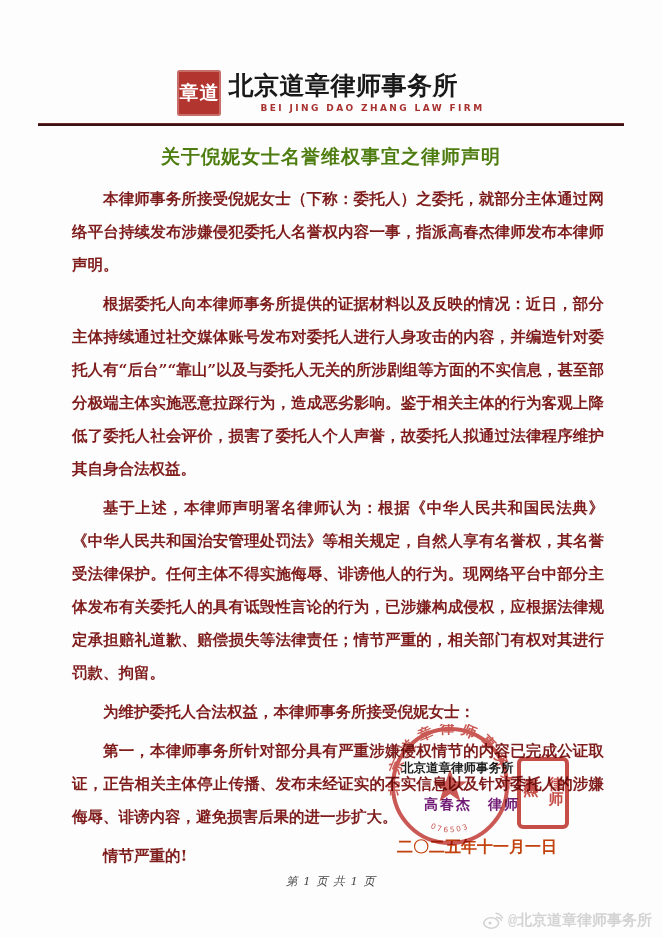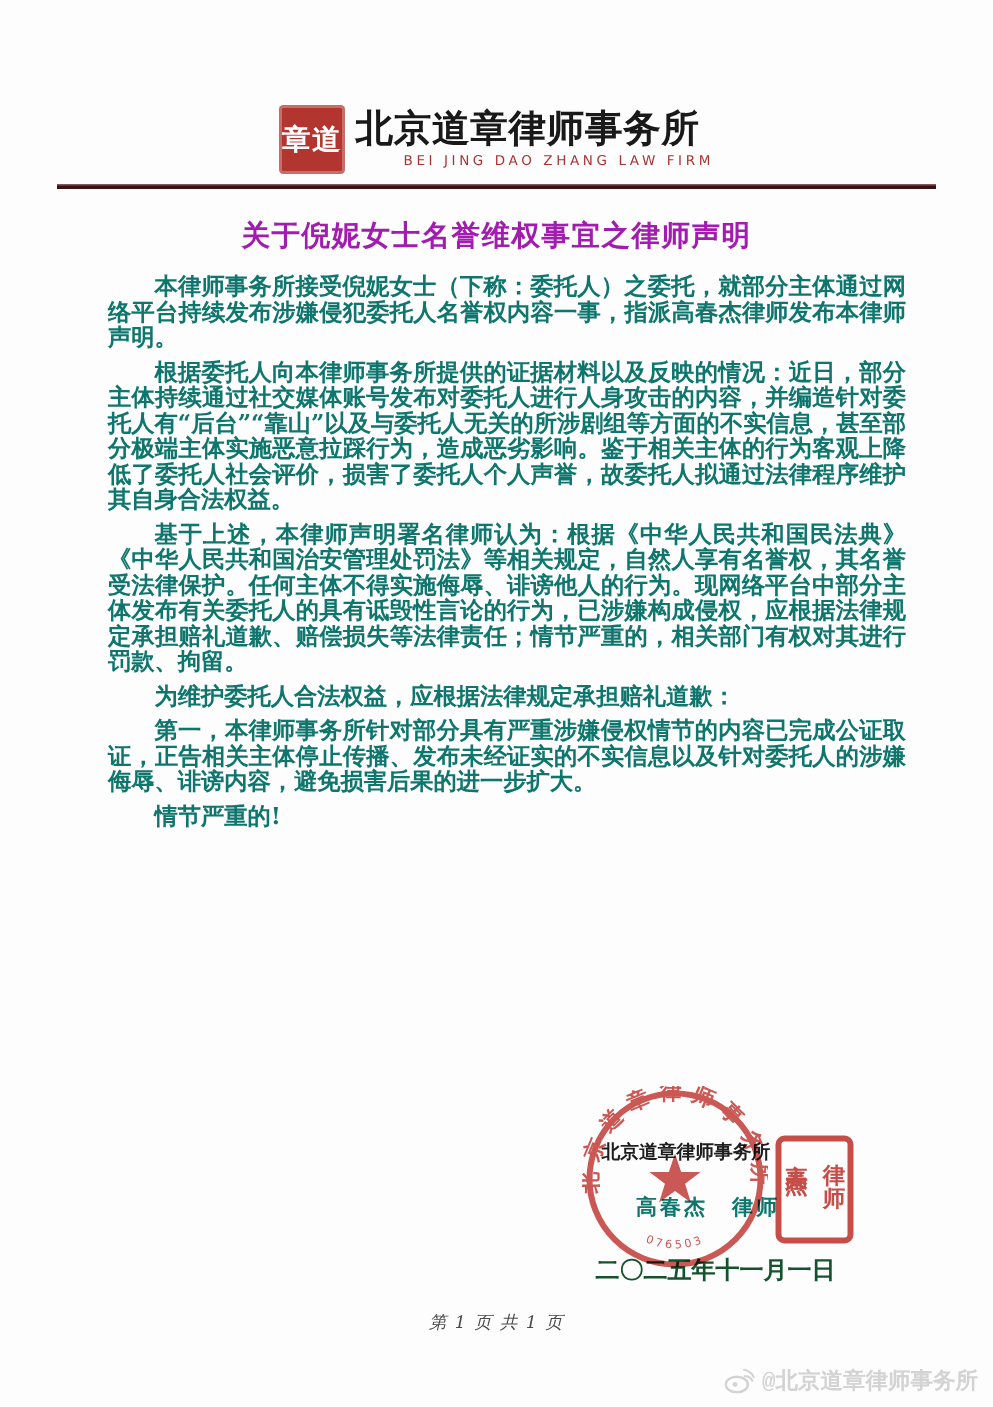--- a/index.html
+++ b/index.html
@@ -50,7 +50,7 @@
     margin-top: 2px;
     font-family: "DejaVu Sans", "Liberation Sans", sans-serif;
     font-size: 9px;
-    font-weight: normal;
+    font-weight: bold;
     color: #a83331;
     letter-spacing: 2.4px;
     white-space: nowrap;

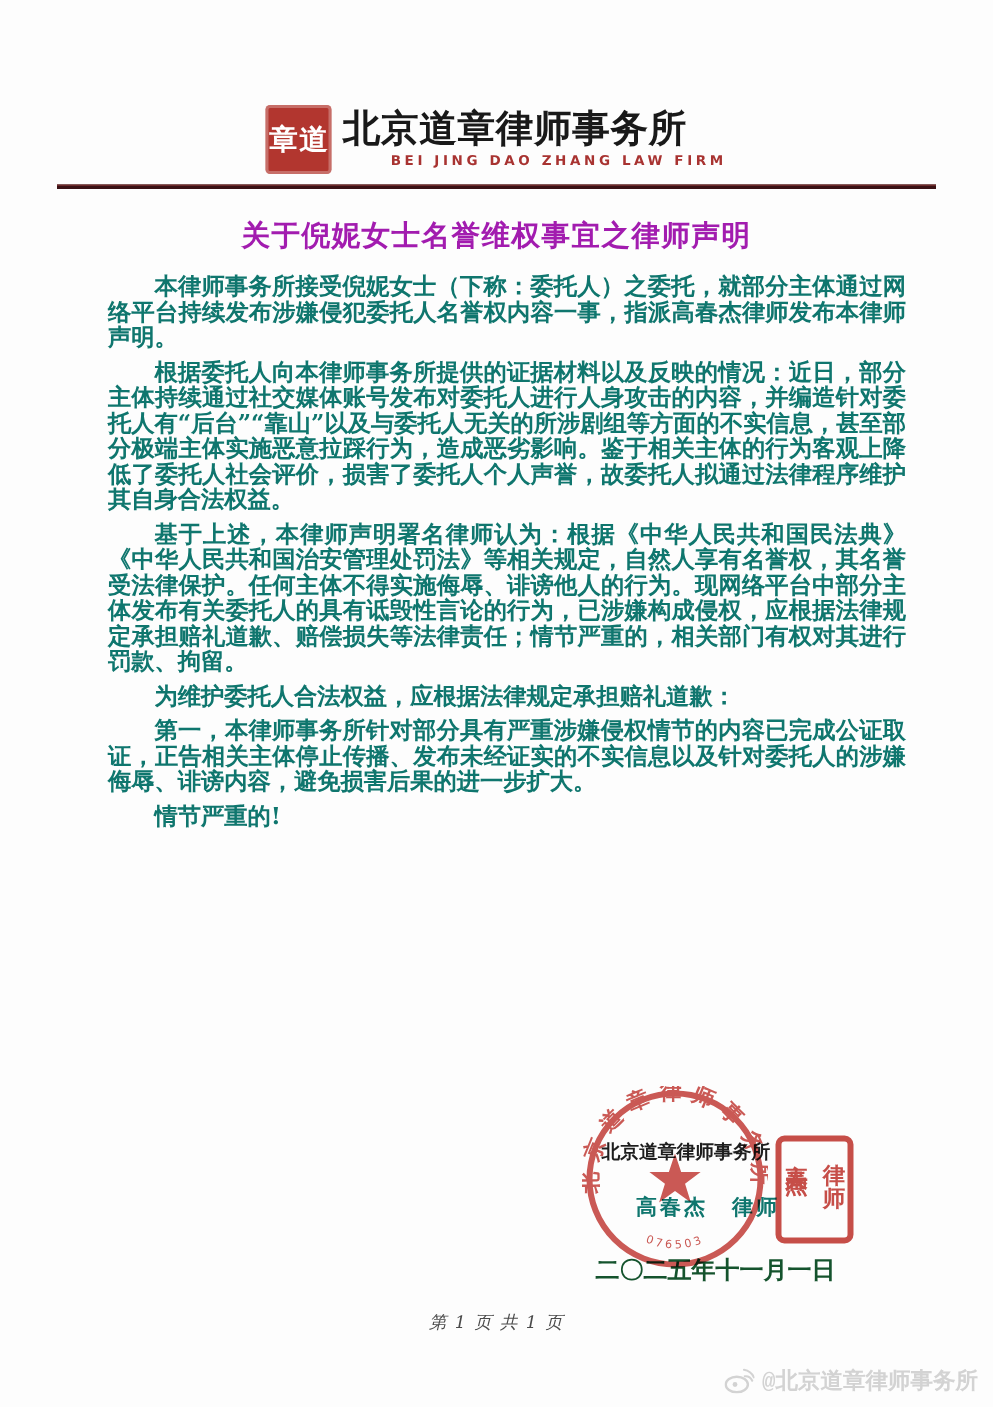--- a/index.html
+++ b/index.html
@@ -72,7 +72,7 @@
     text-align: center;
     font-size: 19px;
     font-weight: bold;
-    color: #a21caf;
+    color: #4d7c0f;
     letter-spacing: 1px;
   }
 

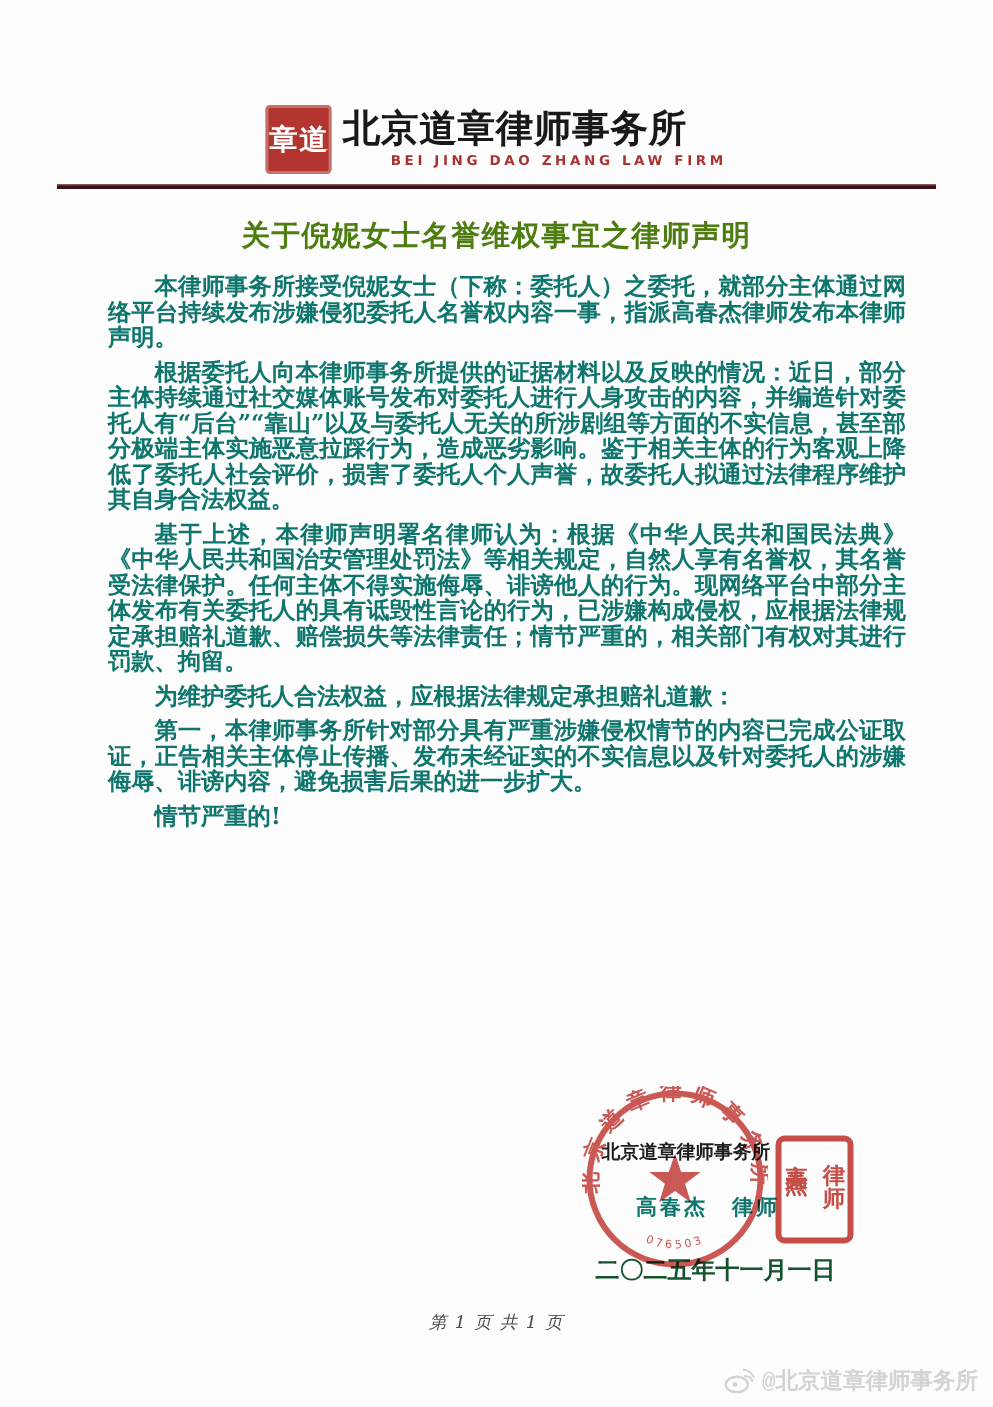--- a/index.html
+++ b/index.html
@@ -81,9 +81,9 @@
     position: absolute;
     top: 182px; left: 72px;
     width: 532px;
-    color: #0f766e;
+    color: #7f1d1d;
     font-size: 15.5px;
-    line-height: 17px;
+    line-height: 33px;
     text-align: justify;
     font-weight: 600;
     z-index: 0;

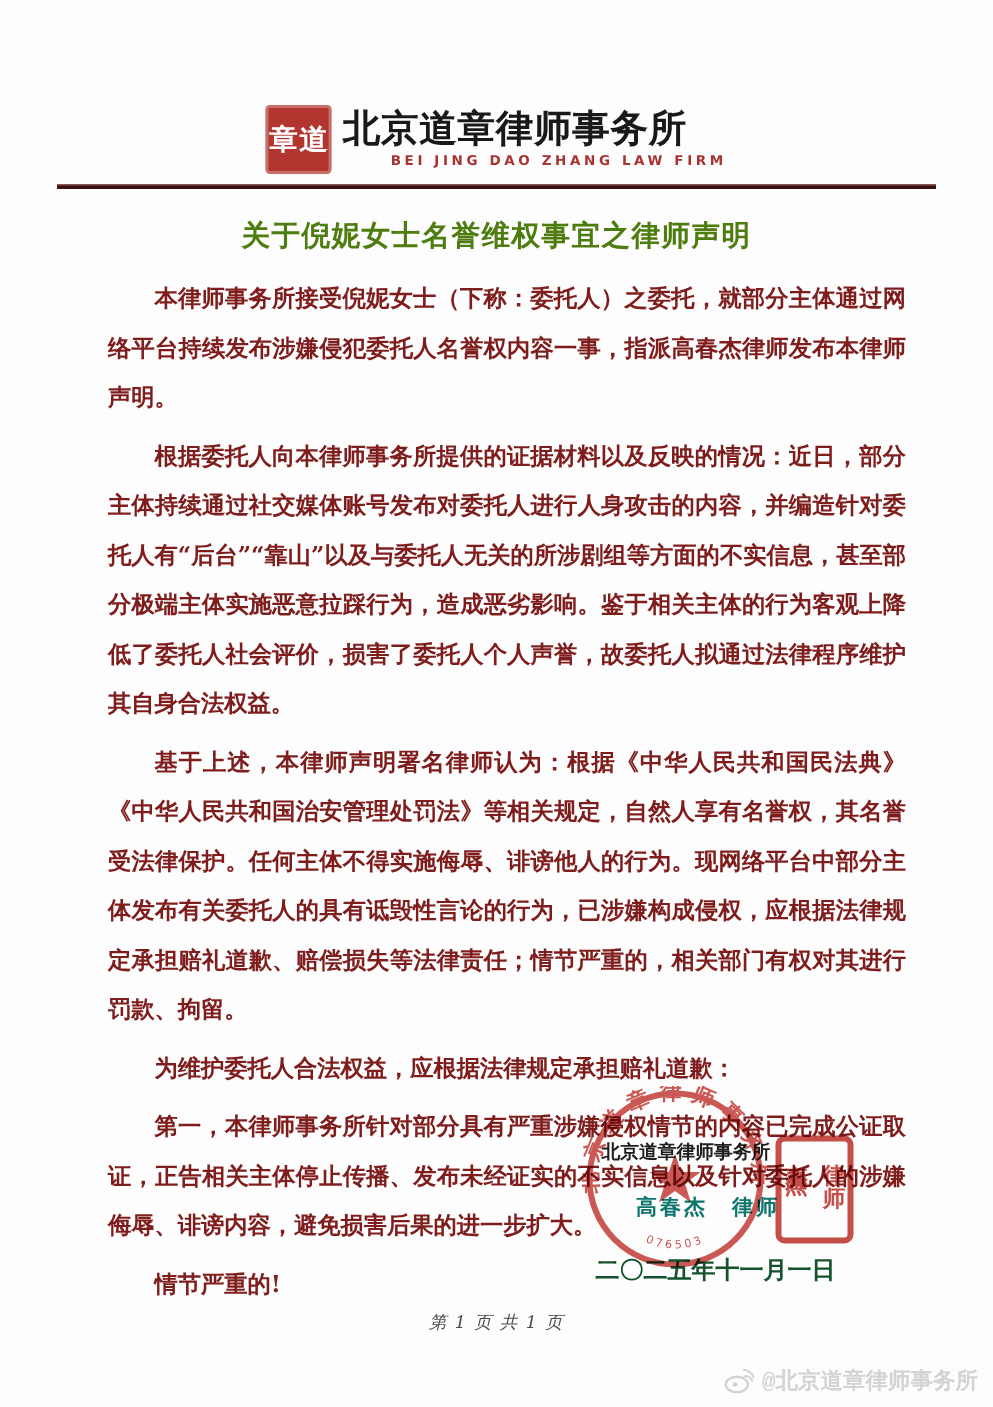--- a/index.html
+++ b/index.html
@@ -181,7 +181,7 @@
     <p>本律师事务所接受倪妮女士（下称：委托人）之委托，就部分主体通过网络平台持续发布涉嫌侵犯委托人名誉权内容一事，指派高春杰律师发布本律师声明。</p>
     <p>根据委托人向本律师事务所提供的证据材料以及反映的情况：近日，部分主体持续通过社交媒体账号发布对委托人进行人身攻击的内容，并编造针对委托人有“后台”“靠山”以及与委托人无关的所涉剧组等方面的不实信息，甚至部分极端主体实施恶意拉踩行为，造成恶劣影响。鉴于相关主体的行为客观上降低了委托人社会评价，损害了委托人个人声誉，故委托人拟通过法律程序维护其自身合法权益。</p>
     <p>基于上述，本律师声明署名律师认为：根据《中华人民共和国民法典》《中华人民共和国治安管理处罚法》等相关规定，自然人享有名誉权，其名誉受法律保护。任何主体不得实施侮辱、诽谤他人的行为。现网络平台中部分主体发布有关委托人的具有诋毁性言论的行为，已涉嫌构成侵权，应根据法律规定承担赔礼道歉、赔偿损失等法律责任；情节严重的，相关部门有权对其进行罚款、拘留。</p>
-    <p>为维护委托人合法权益，应根据法律规定承担赔礼道歉：</p>
+    <p>为维护委托人合法权益，本律师事务所接受倪妮女士：</p>
     <p>第一，本律师事务所针对部分具有严重涉嫌侵权情节的内容已完成公证取证，正告相关主体停止传播、发布未经证实的不实信息以及针对委托人的涉嫌侮辱、诽谤内容，避免损害后果的进一步扩大。</p>
     <p>情节严重的!</p>
   </div>

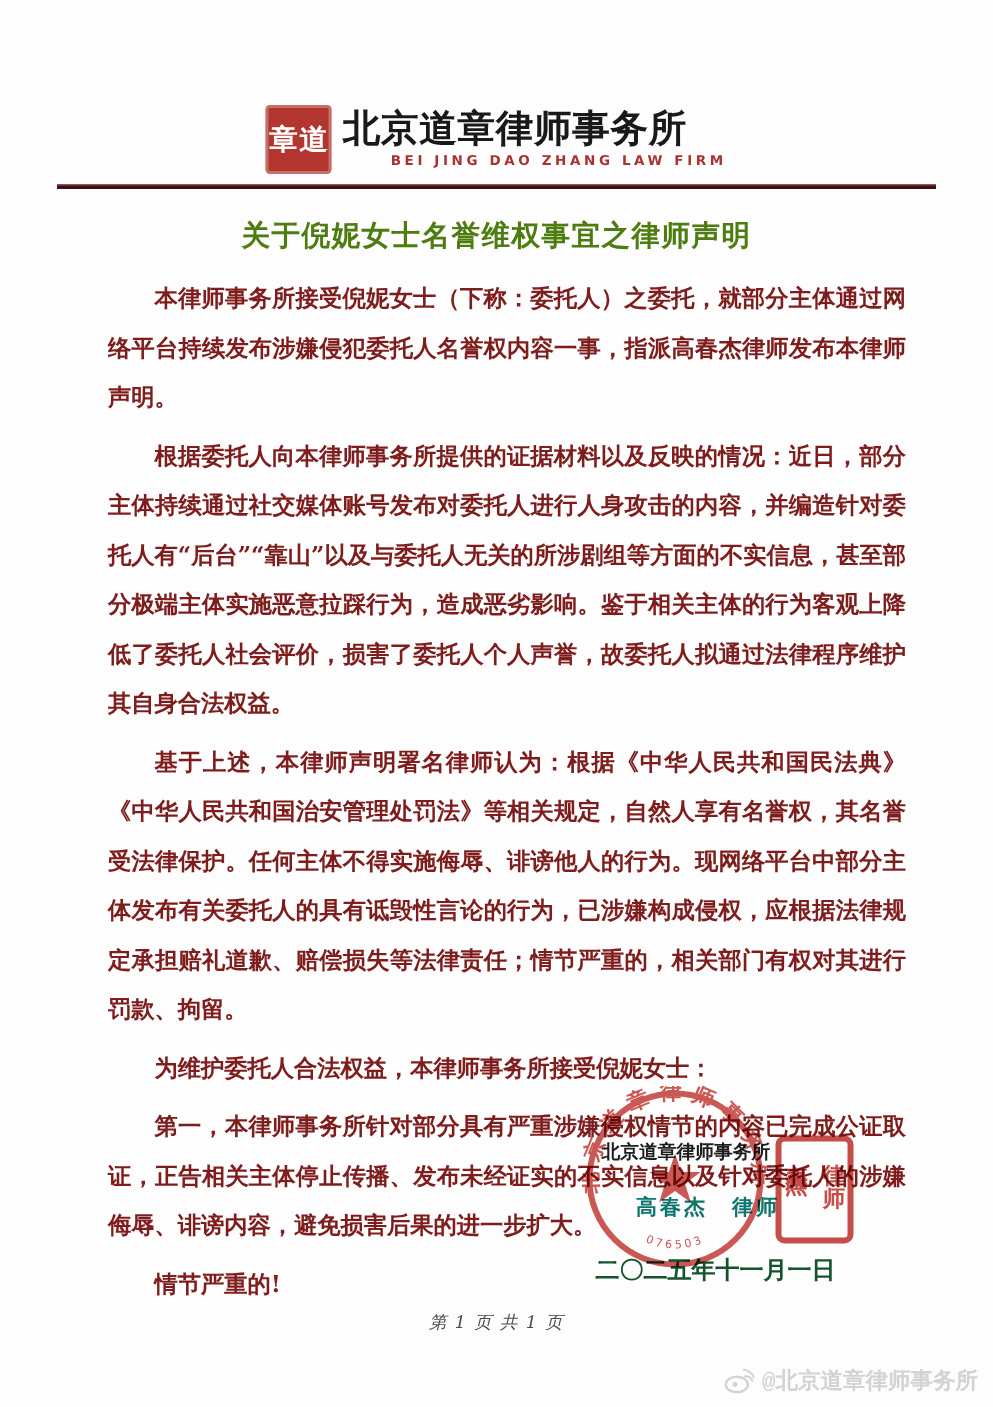--- a/index.html
+++ b/index.html
@@ -98,7 +98,7 @@
   }
   .sig-lawyer-print {
     position: absolute; left: 424px; top: 796px;
-    font-size: 14px; font-weight: bold; color: #0f766e;
+    font-size: 14px; font-weight: bold; color: #701a75;
     letter-spacing: 2px; z-index: 1; white-space: nowrap;
   }
   .sig-date {

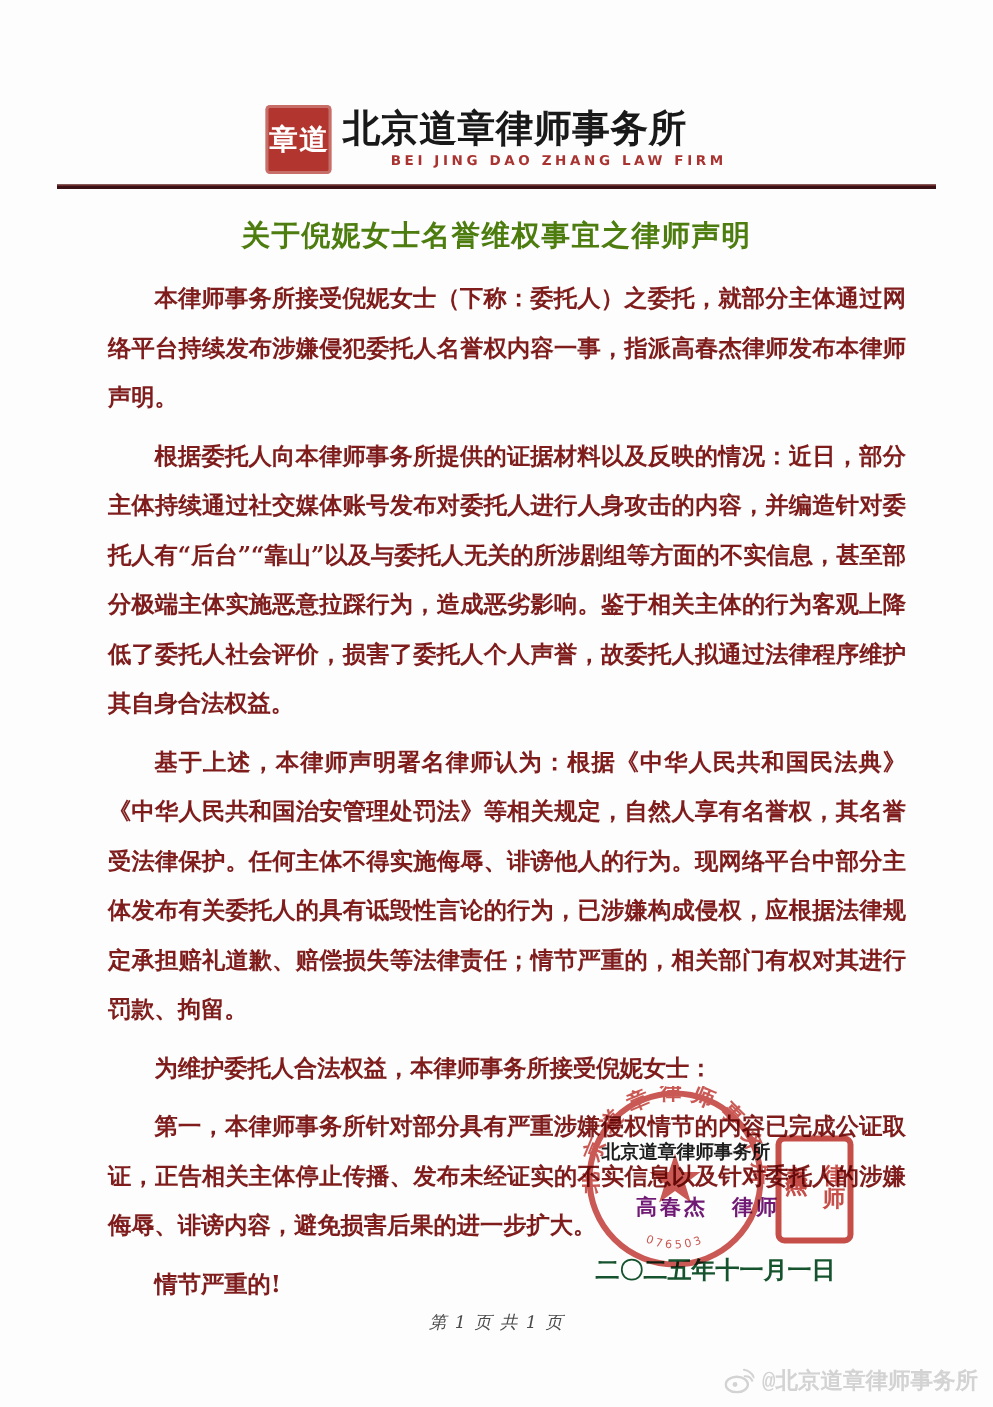--- a/index.html
+++ b/index.html
@@ -103,7 +103,7 @@
   }
   .sig-date {
     position: absolute; left: 397px; top: 837px;
-    font-size: 16px; font-weight: 600; color: #14532d;
+    font-size: 16px; font-weight: 600; color: #c2410c;
     z-index: 1; white-space: nowrap;
   }
   .round-seal {

